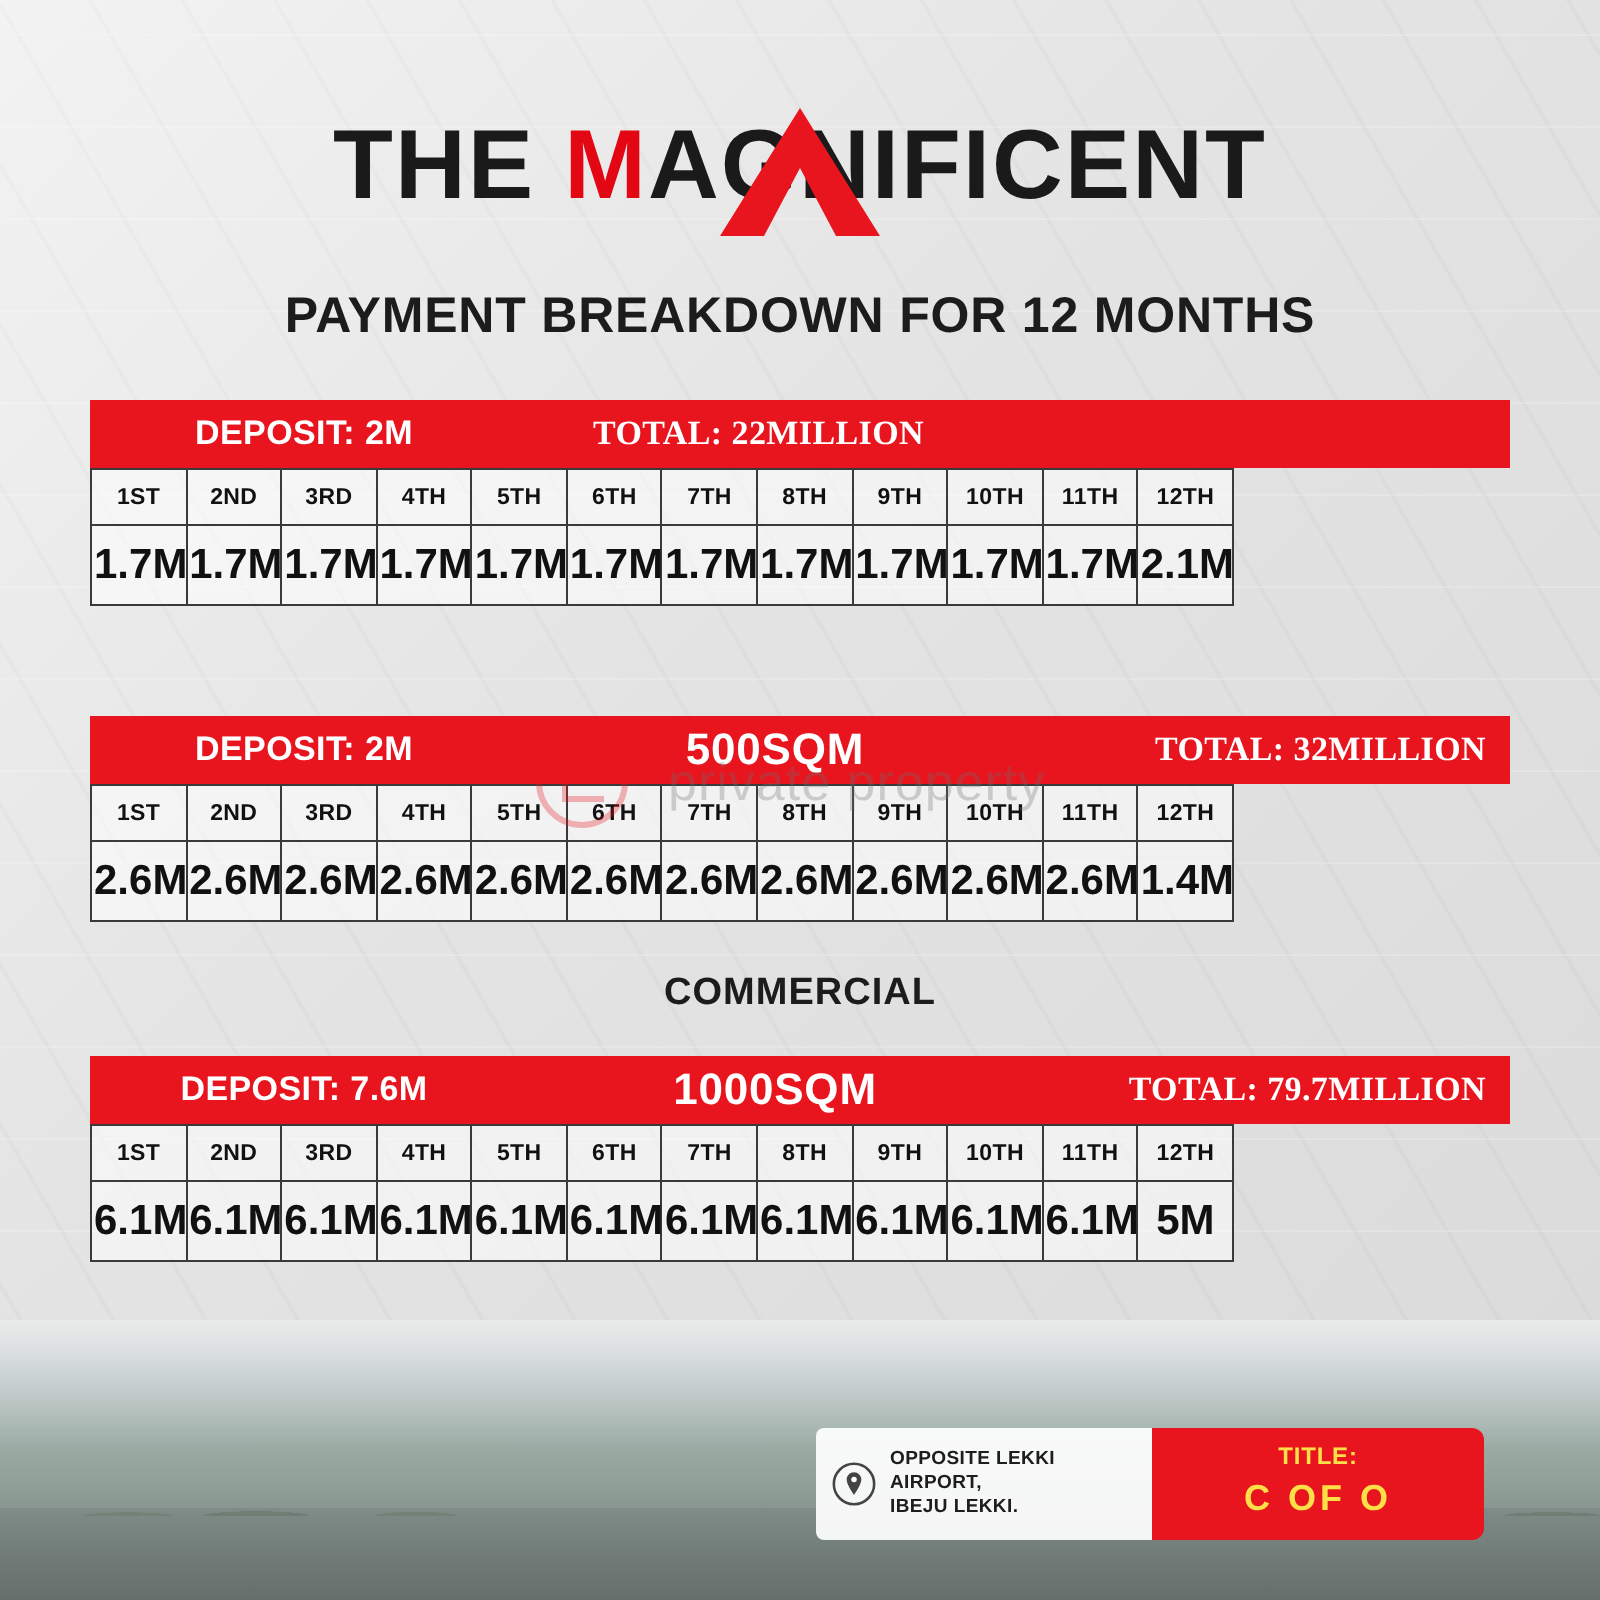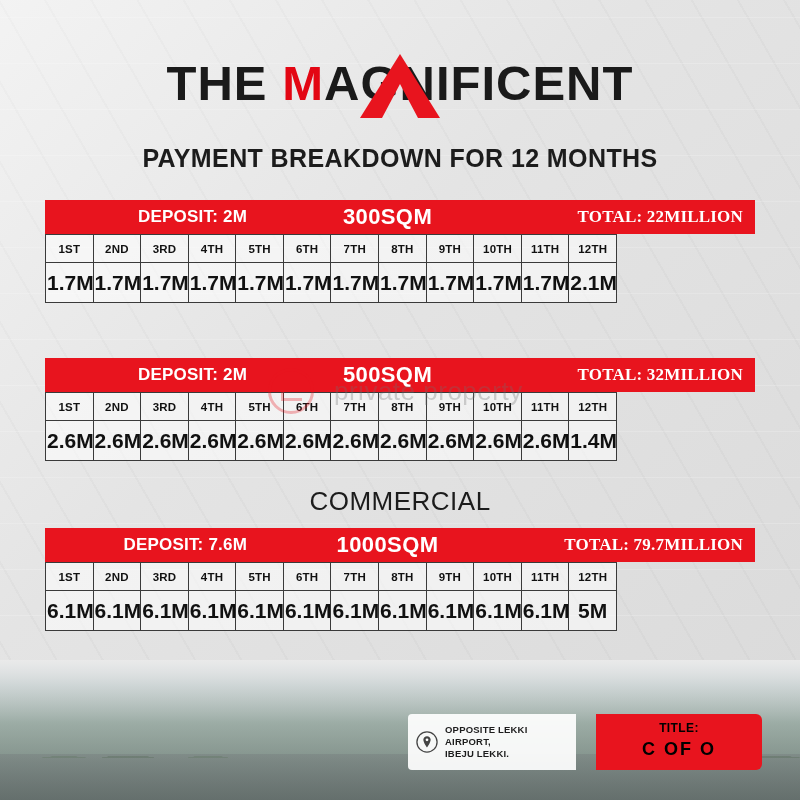--- a/index.html
+++ b/index.html
@@ -133,7 +133,7 @@
     font-weight: bold;
     flex: 0 0 auto;
     width: 190px;
-    text-align: right;
+    text-align: center;
     letter-spacing: .2px;
   }
   .band .center {

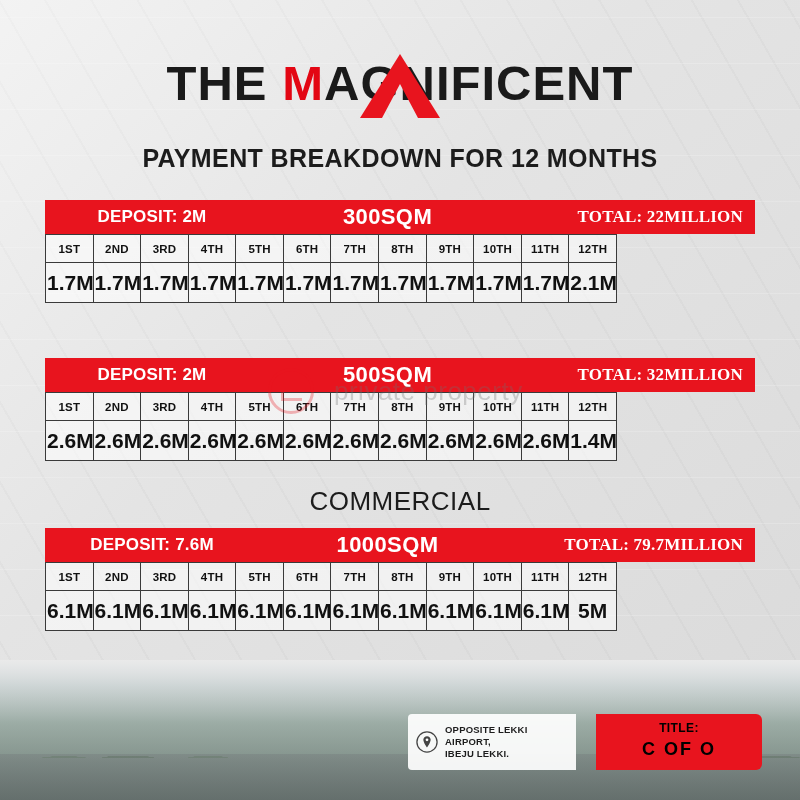--- a/index.html
+++ b/index.html
@@ -304,7 +304,6 @@
   <div class="table-block" id="block-300">
     <div class="band">
       <div class="left">DEPOSIT: 2M</div>
-      <div class="center">300SQM</div>
       <div class="right">TOTAL: 22MILLION</div>
     </div>
     <table class="grid">

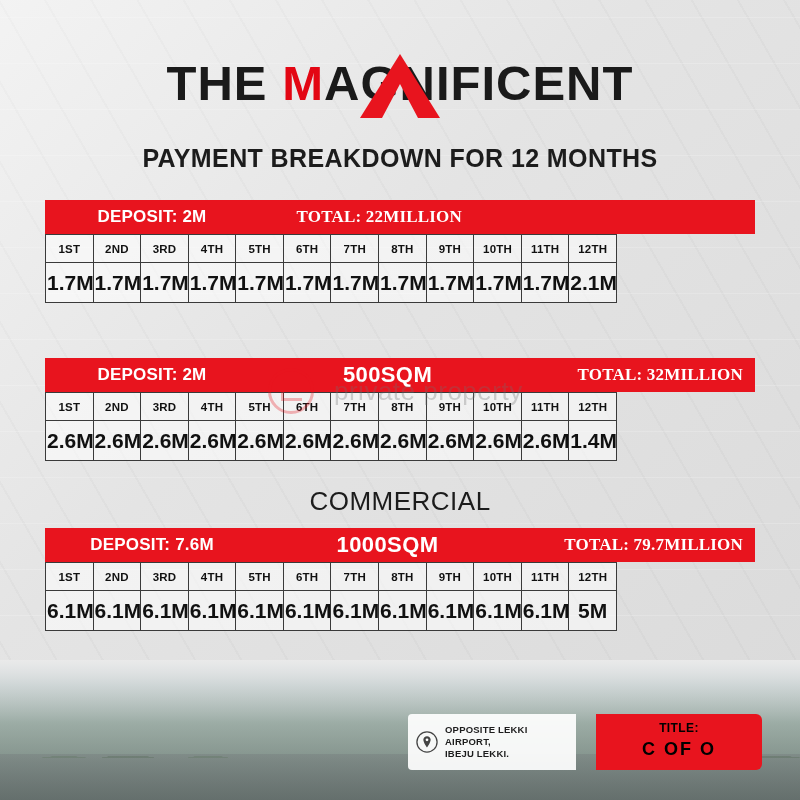--- a/index.html
+++ b/index.html
@@ -181,8 +181,8 @@
     top: 486px;
     left: 0; right: 0;
     text-align: center;
-    font-size: 26px;
-    font-weight: normal;
+    font-size: 19px;
+    font-weight: bold;
     color: #1c1c1c;
     letter-spacing: .5px;
   }

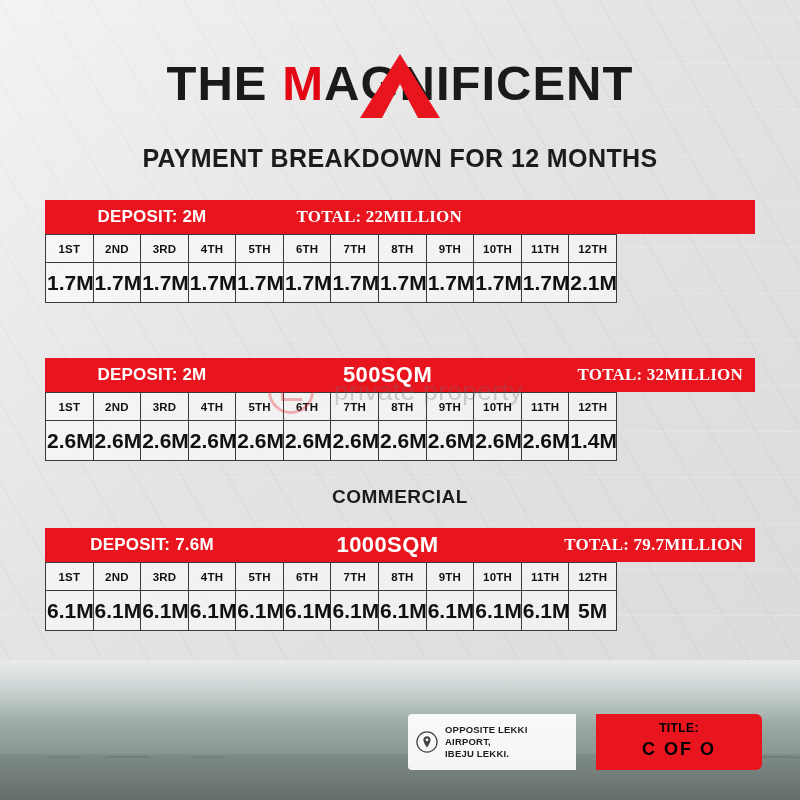--- a/index.html
+++ b/index.html
@@ -260,11 +260,10 @@
     height: 56px;
     background: #e8141e;
     border-radius: 0 6px 6px 0;
-    color: #000000;
+    color: #fde047;
     text-align: center;
     box-sizing: border-box;
     padding-top: 7px;
-    margin-left: 20px;
   }
   .footer-title .t-label {
     font-size: 12px;

